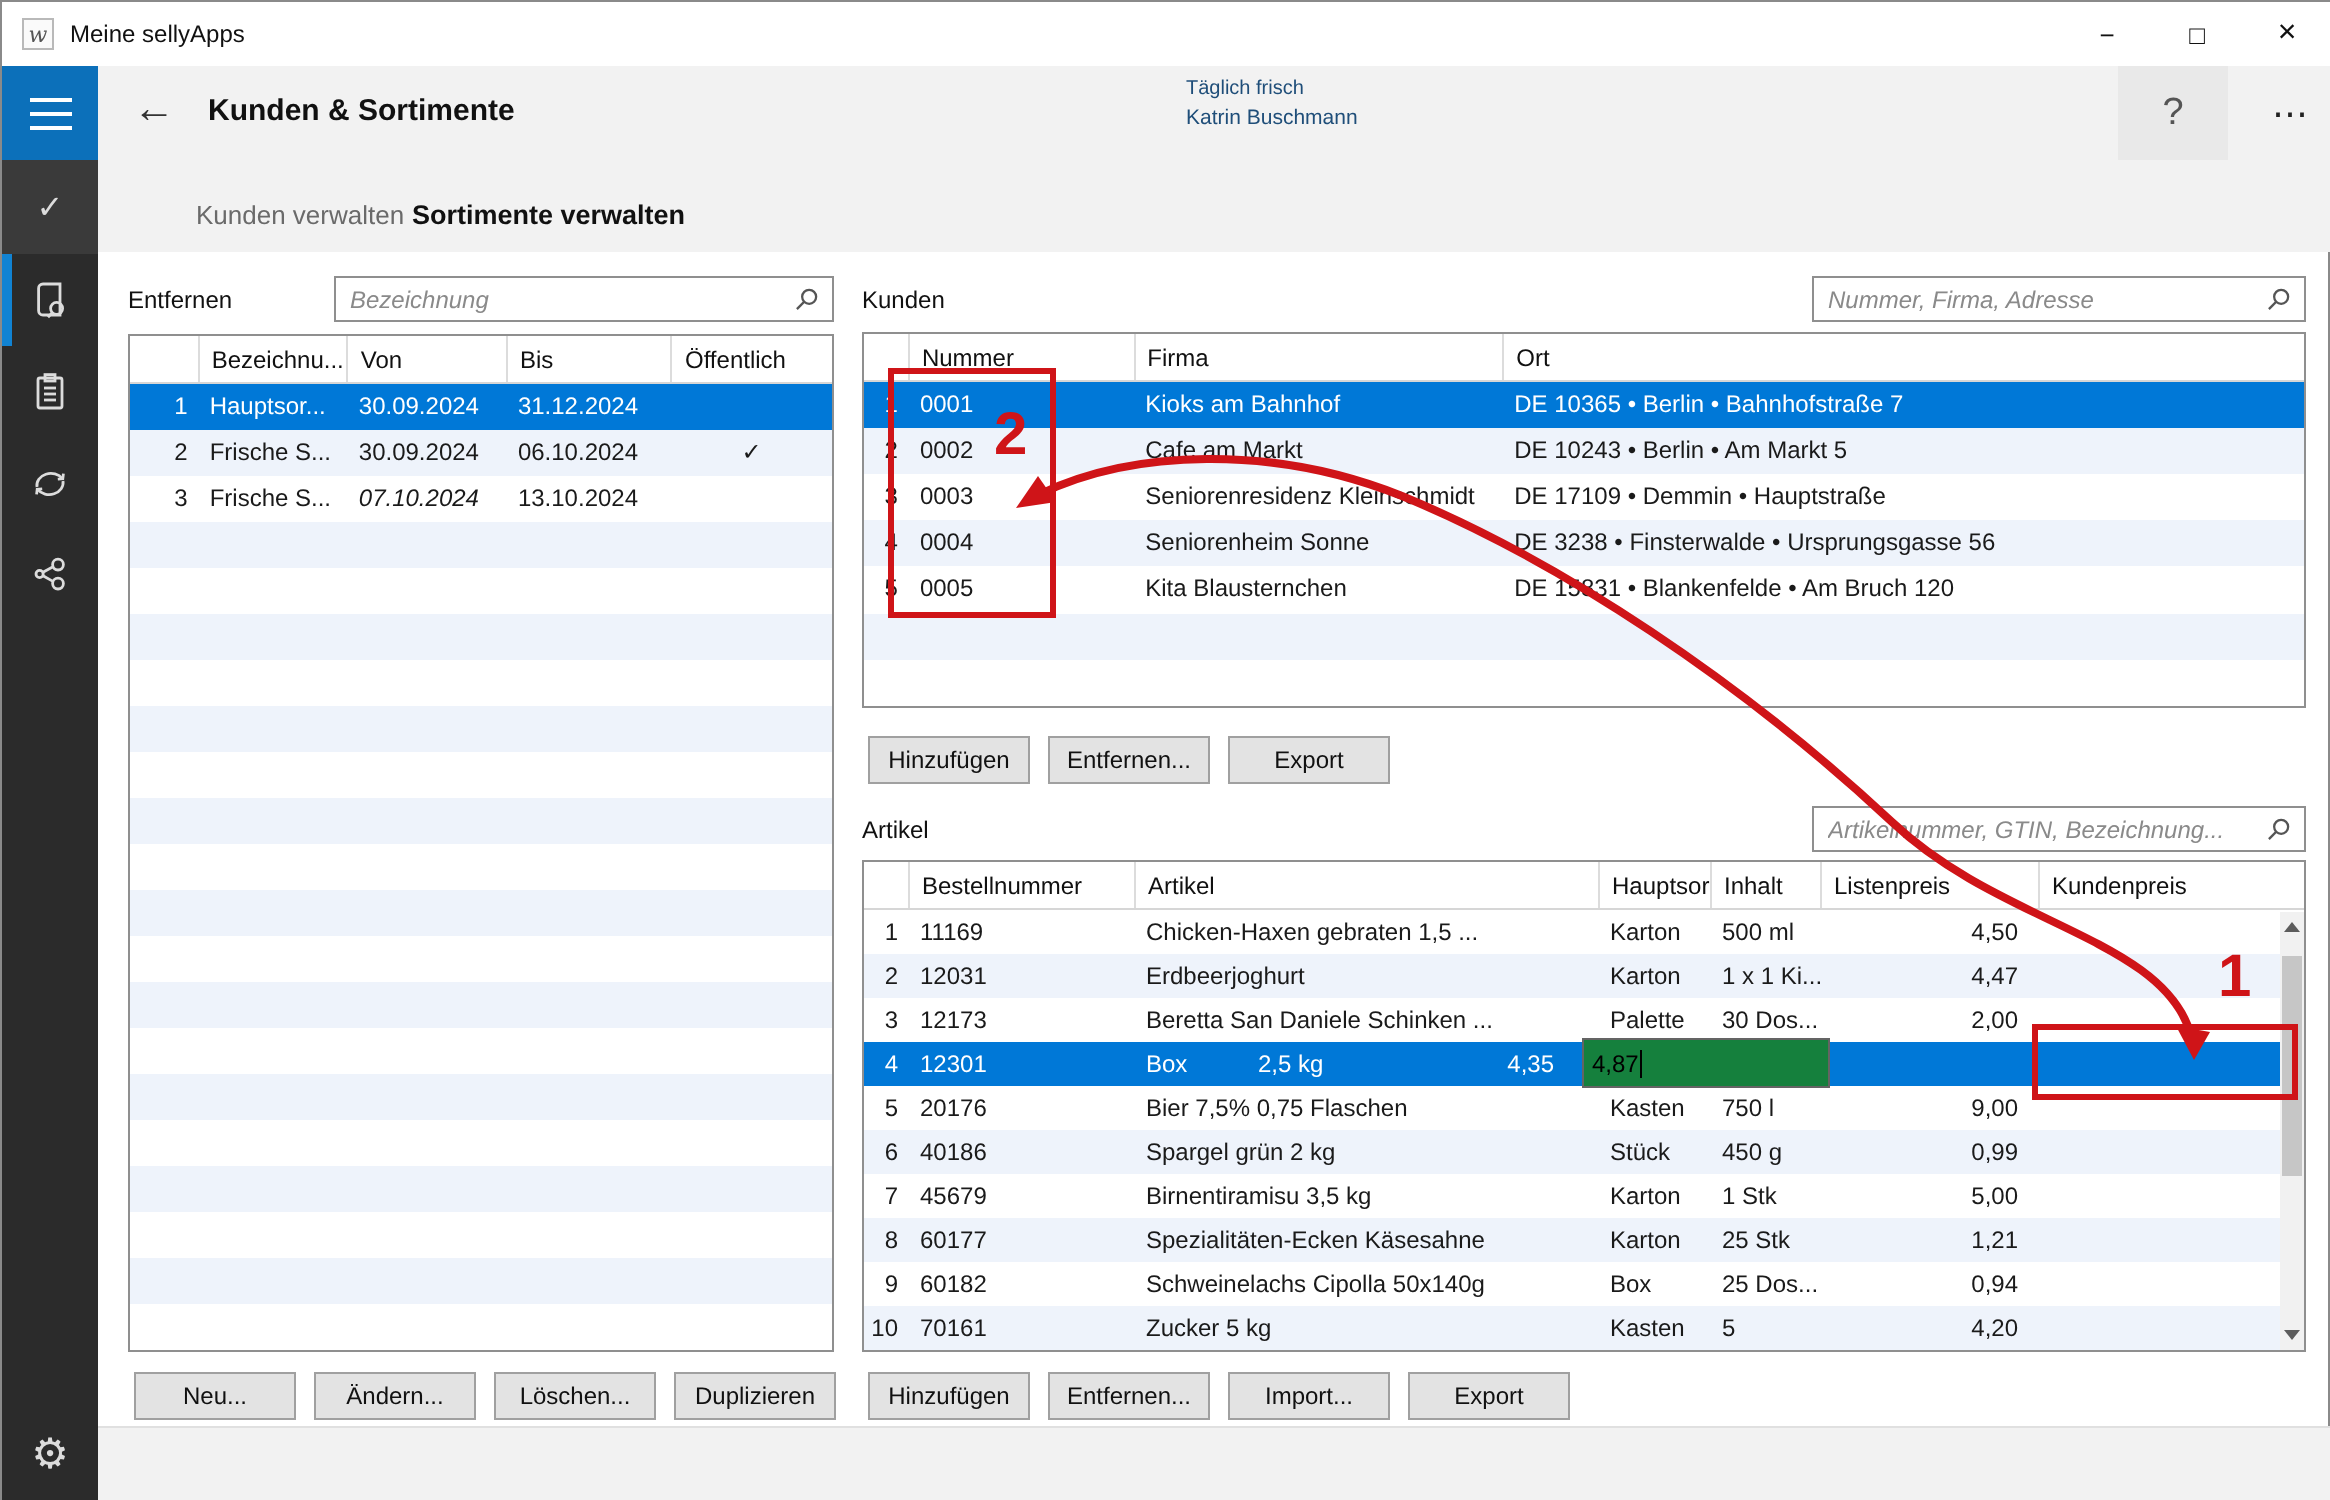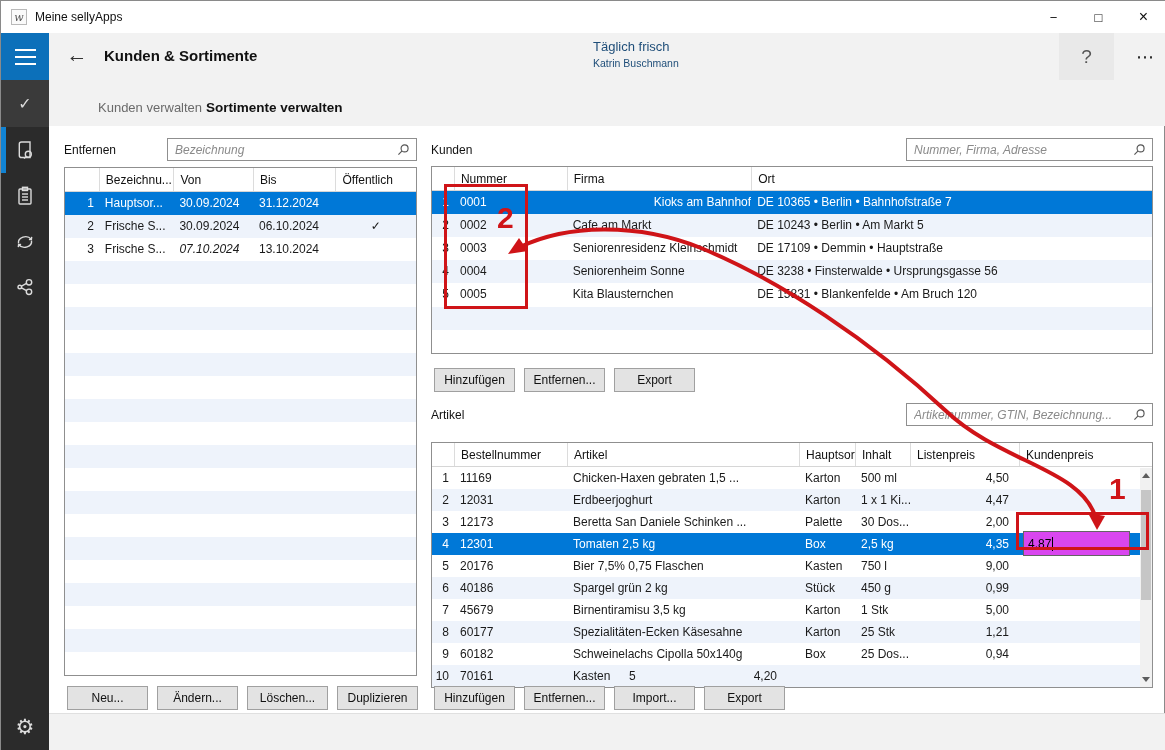--- a/index.html
+++ b/index.html
@@ -32,7 +32,7 @@
   .backarrow { position:absolute; left:14px; top:10px; font-size:21px; color:#333; width:28px; text-align:center; }
   .pagetitle { position:absolute; left:55px; top:14px; font-size:15px; font-weight:bold; color:#111; }
   .account { position:absolute; left:544px; top:6px; }
-  .accname { font-size:13px; color:#1f4e79; }
+  .accname { font-size:10px; color:#1f4e79; }
   .accuser { font-size:10.5px; color:#1f4e79; margin-top:3px; }
   .helpbox { position:absolute; left:1010px; top:0; width:55px; height:47px; background:#e9e9e9; display:flex; align-items:center; justify-content:center; font-size:19px; color:#555; }
   .morebox { position:absolute; left:1075px; top:0; width:42px; height:47px; display:flex; align-items:center; justify-content:center; font-size:18px; color:#222; }

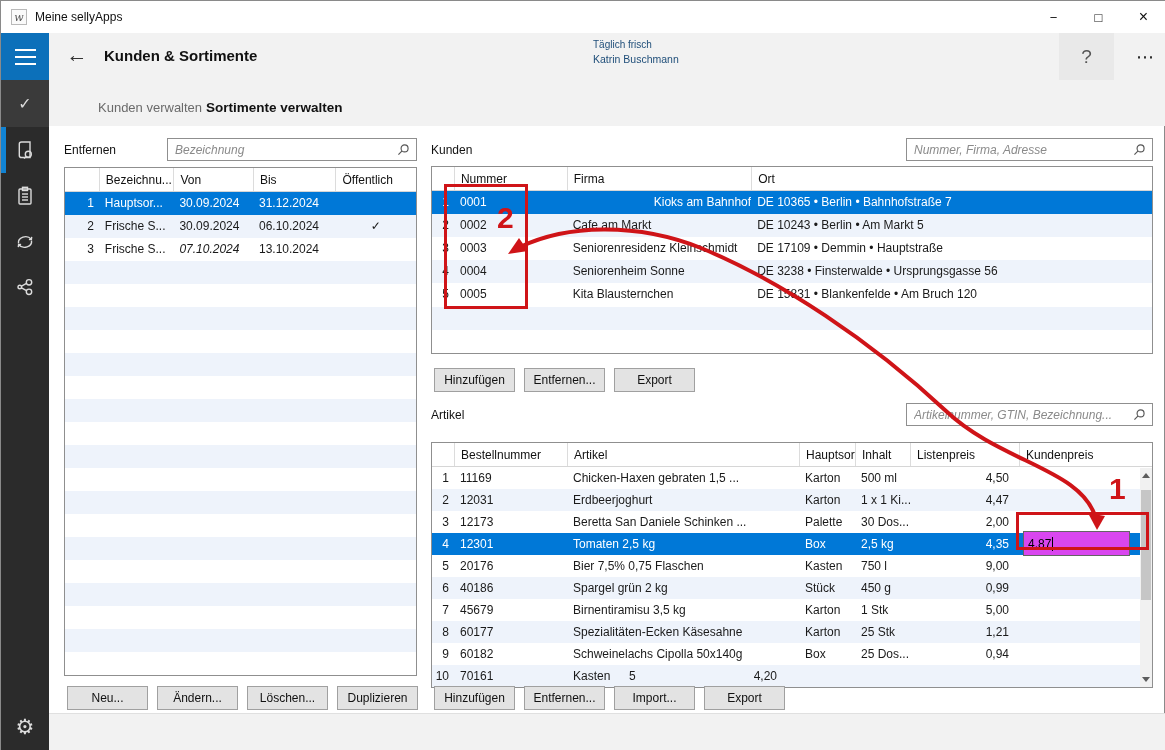--- a/index.html
+++ b/index.html
@@ -237,7 +237,7 @@
   <div class="trow sel" style="height: 23px;">
         <div class="td num" style="width: 22px;">1</div>
         <div class="td" style="width: 113px;">0001</div>
-        <div class="td" style="width: 185px; text-align: right;">Kioks am Bahnhof</div>
+        <div class="td" style="width: 185px;">Kioks am Bahnhof</div>
         <div class="td" style="width: 402px;">DE 10365 • Berlin • Bahnhofstraße 7</div>
       </div>
       <div class="trow stripe" style="height: 23px;">

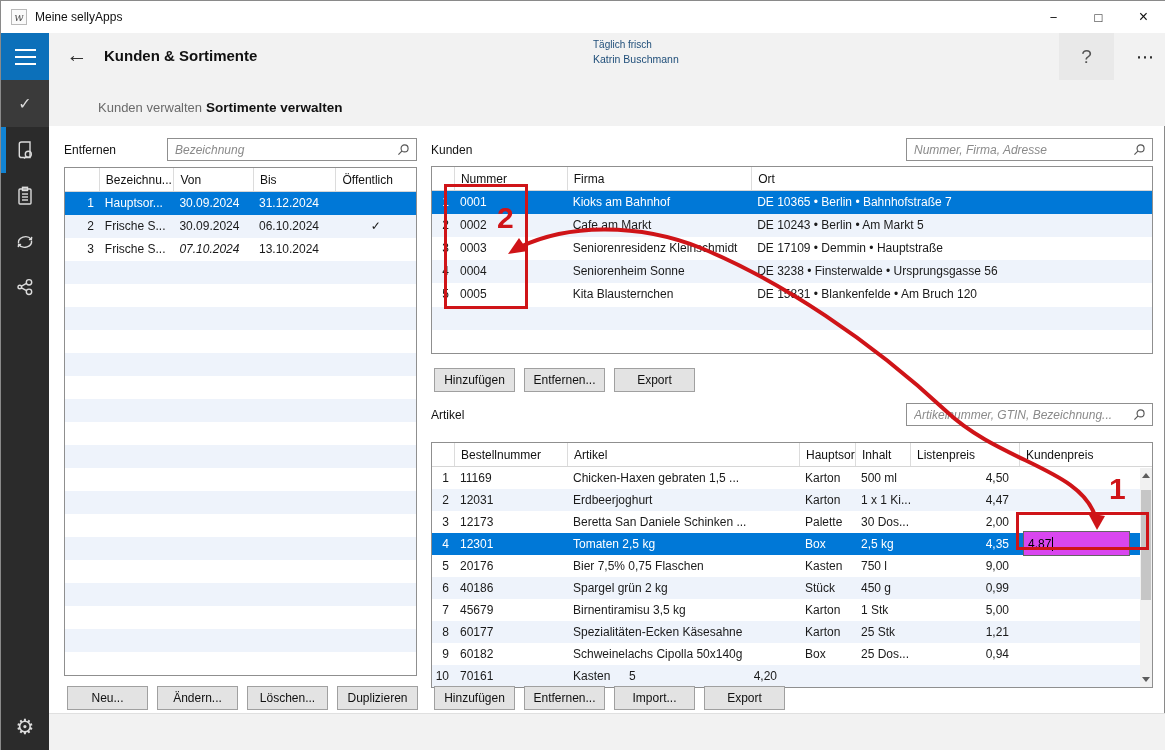--- a/index.html
+++ b/index.html
@@ -279,7 +279,7 @@
       <line x1="6.9" y1="9.1" x2="2.8" y2="13.2" stroke="#555" stroke-width="1.3"></line>
     </svg>
   </div>
-  <div class="table" style="left:430px; top:429px; width:722px; height:246px;margin-top:12px;">
+  <div class="table" style="left:430px; top:429px; width:722px; height:246px;">
       <div class="thead">
         <div class="th" style="width: 22px;"></div>
         <div class="th" style="width: 113px;">Bestellnummer</div>

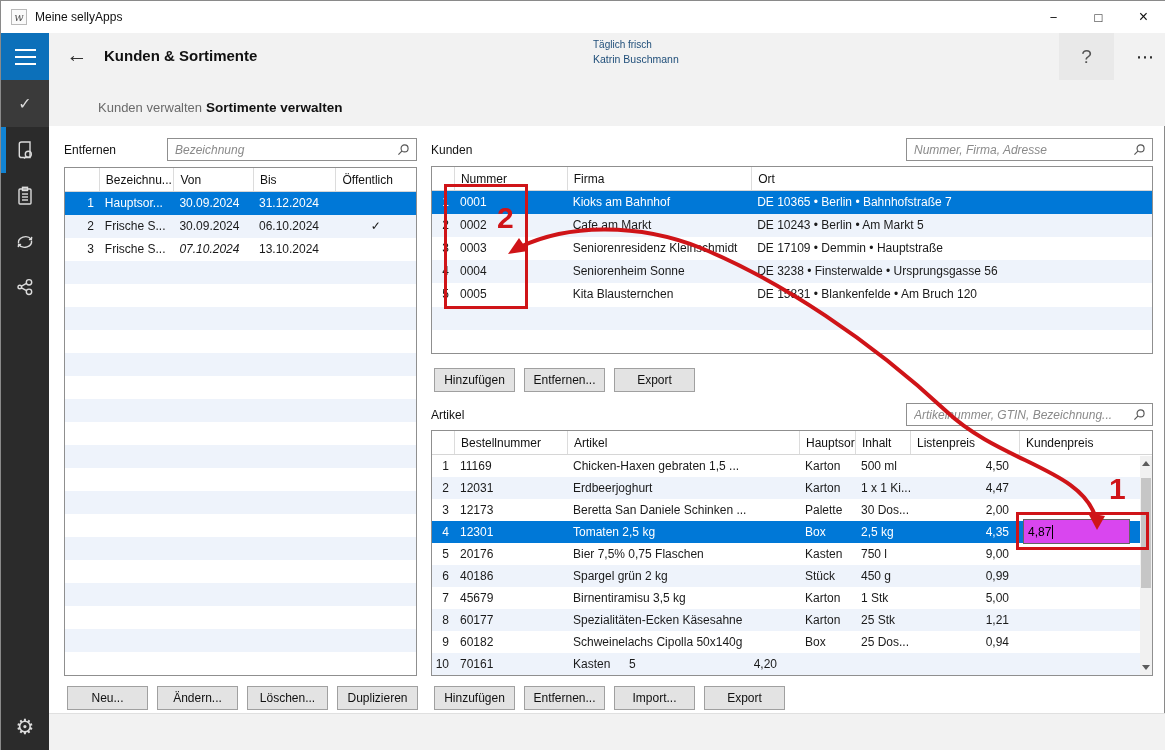--- a/index.html
+++ b/index.html
@@ -328,7 +328,6 @@
       <div class="trow sel" style="height: 22px;">
         <div class="td num" style="width: 22px;">4</div>
         <div class="td" style="width: 113px;">12301</div>
-        <div class="td" style="width: 232px;">Tomaten 2,5 kg</div>
         <div class="td" style="width: 56px;">Box</div>
         <div class="td" style="width: 55px;">2,5 kg</div>
         <div class="td price" style="width: 109px;">4,35</div>

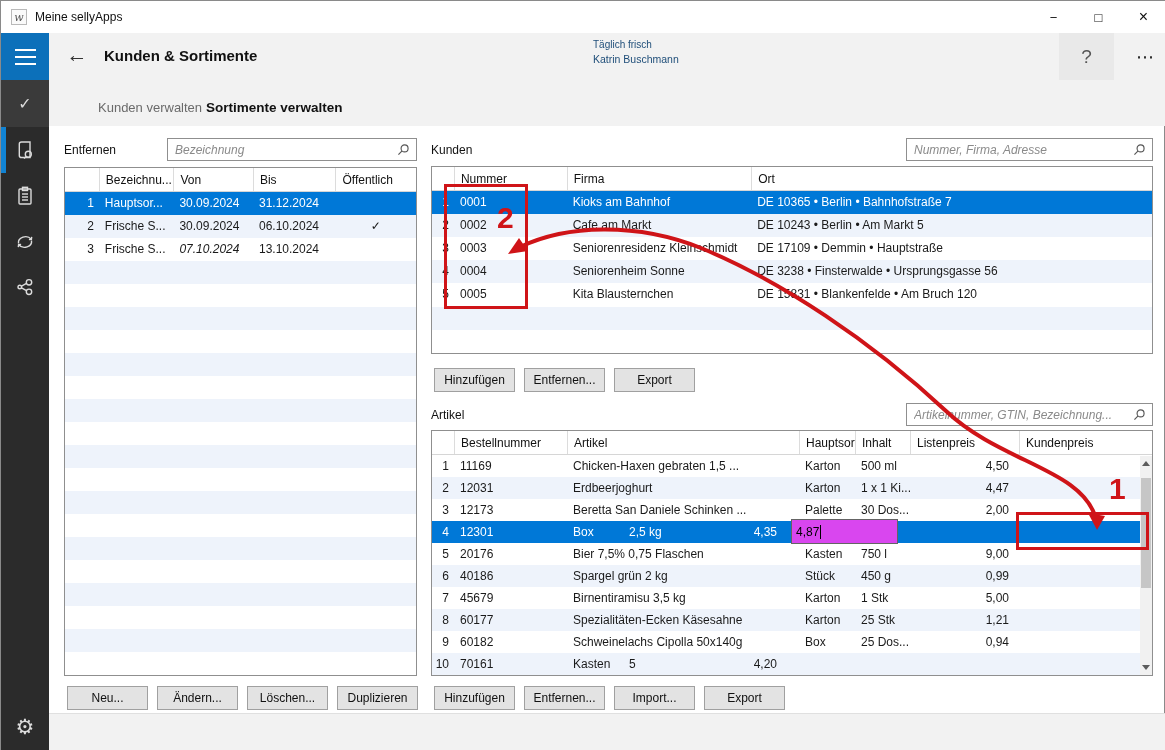--- a/index.html
+++ b/index.html
@@ -65,7 +65,7 @@
   .empty-stripes { position:absolute; left:0; width:100%; background:repeating-linear-gradient(to bottom,#eef3fb 0 23px,#ffffff 23px 46px); }
 
   
-  .edit-field { position:absolute; left:4px; top:-2px; width:107px; height:25px; background:#d946ef; border:1px solid #646464; display:flex; align-items:center; padding-left:4px; z-index:5; }
+  .edit-field { position:absolute; left:4px; top:-2px; width:124px; height:25px; background:#15803d; border:1px solid #646464; display:flex; align-items:center; padding-left:4px; z-index:5; }
   .edit-field span { font-size:12px; color:#000; }
   .caret { width:1px; height:14px; background:#000; margin-left:1px; }
 

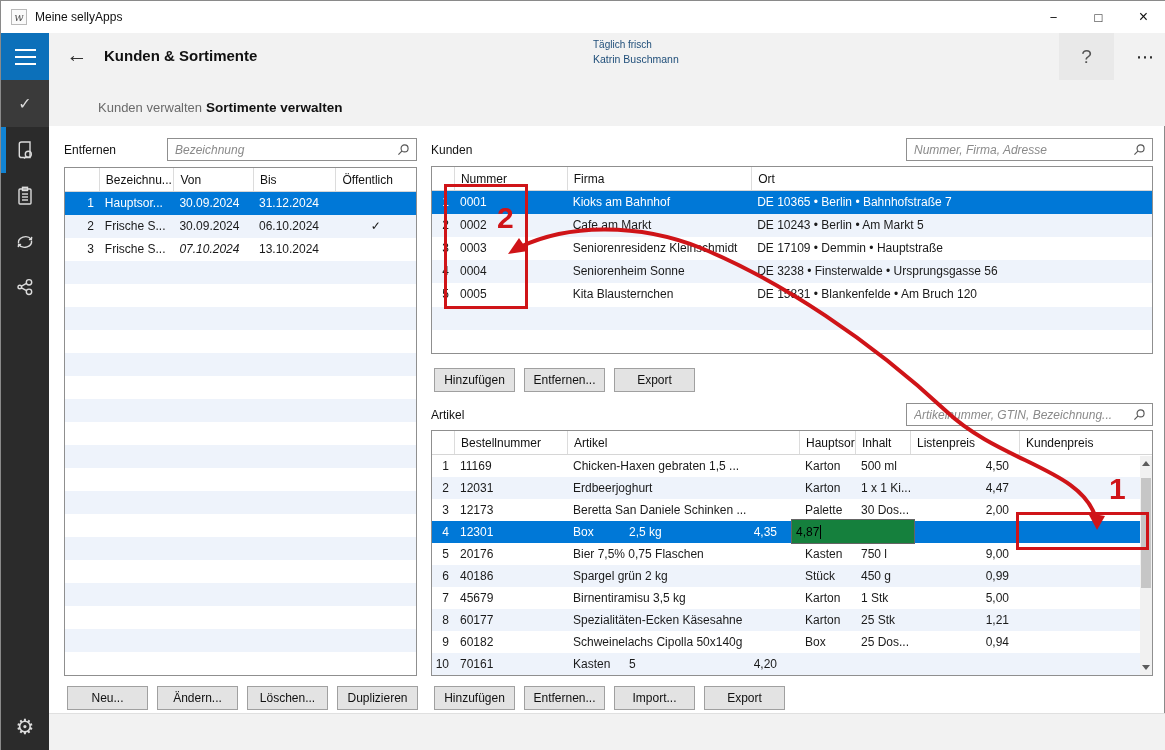--- a/index.html
+++ b/index.html
@@ -386,6 +386,7 @@
       <div class="trow stripe" style="height: 22px;">
         <div class="td num" style="width: 22px;">10</div>
         <div class="td" style="width: 113px;">70161</div>
+        <div class="td" style="width: 232px;">Zucker 5 kg</div>
         <div class="td" style="width: 56px;">Kasten</div>
         <div class="td" style="width: 55px;">5</div>
         <div class="td price" style="width: 109px;">4,20</div>

